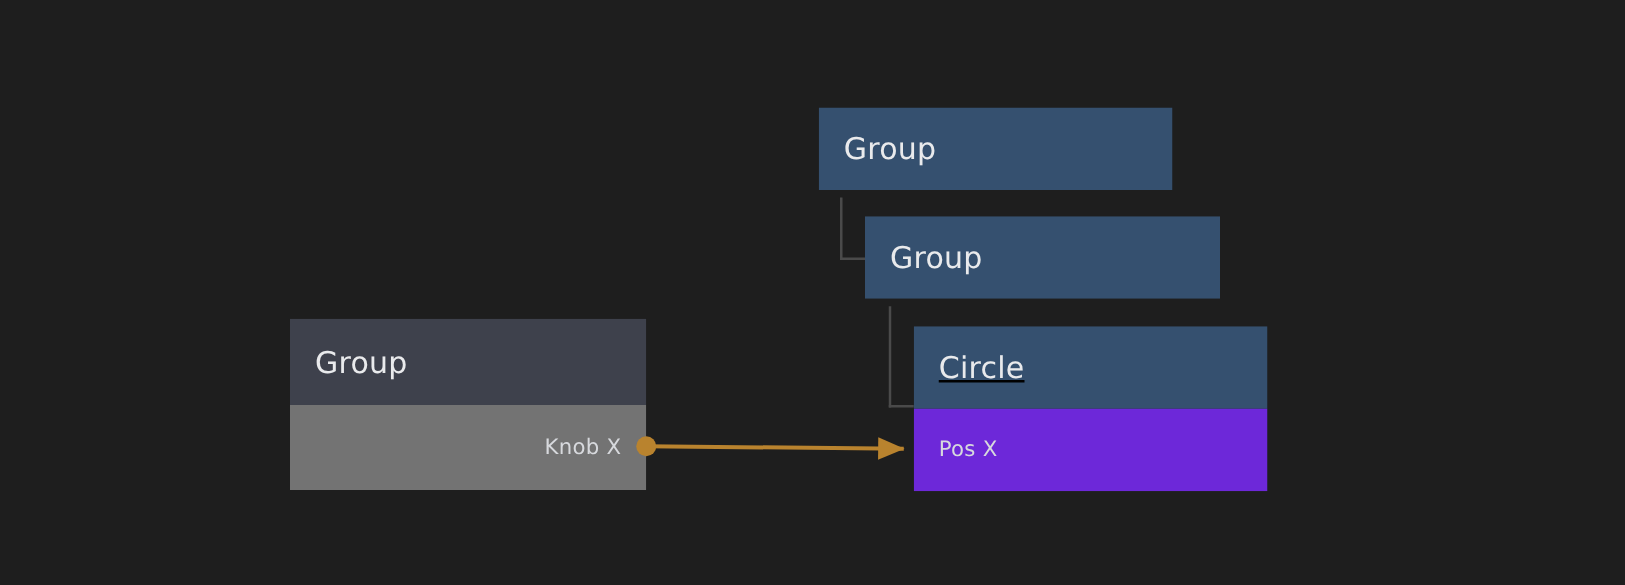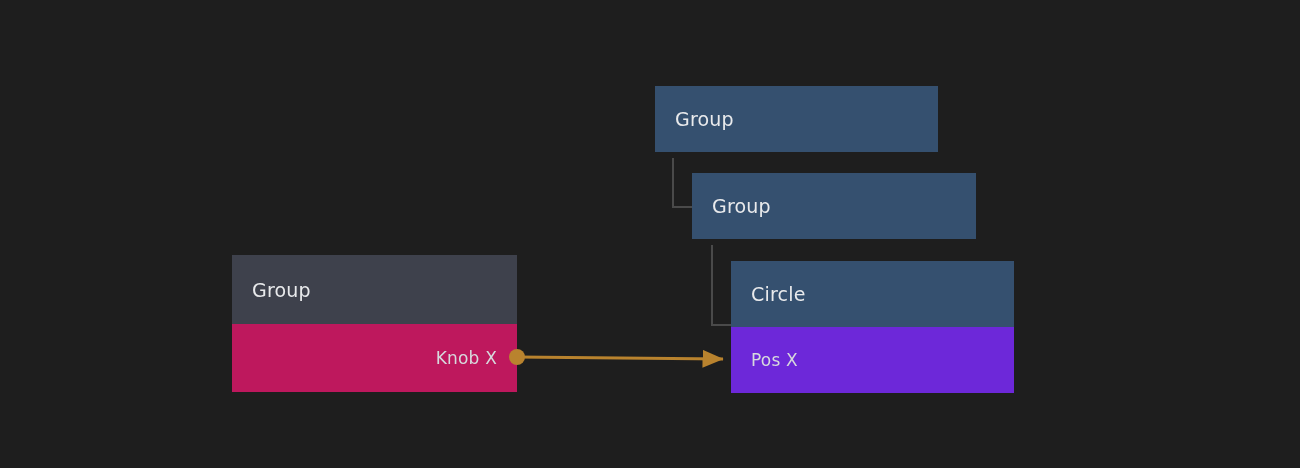--- a/index.html
+++ b/index.html
@@ -31,7 +31,7 @@
     box-sizing: border-box;
   }
   .node-title {
-    font-size: 19px;
+    font-size: 24px;
     color: #e9eaec;
     letter-spacing: 0.2px;
     white-space: nowrap;

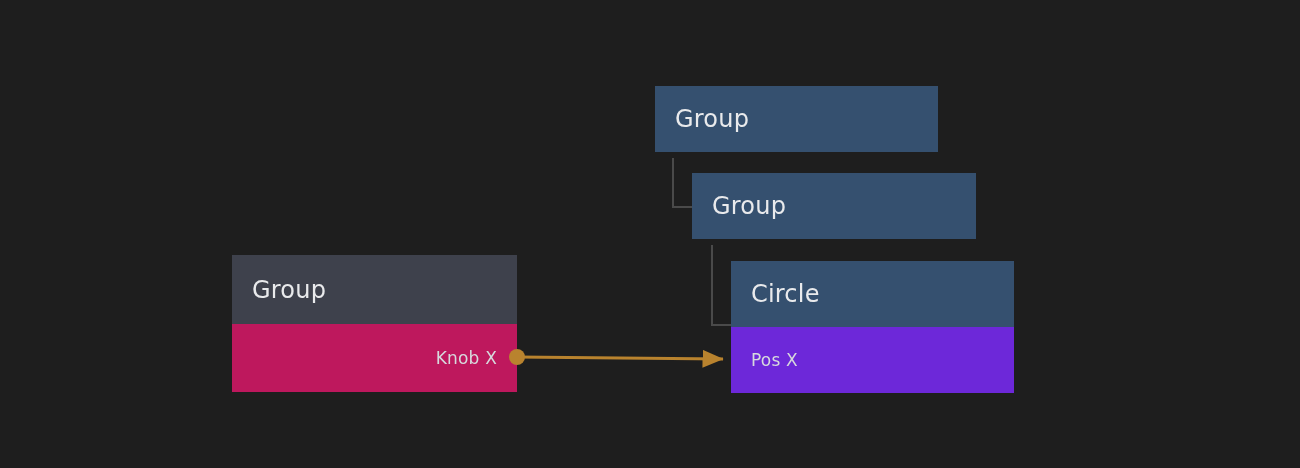--- a/index.html
+++ b/index.html
@@ -89,7 +89,7 @@
   </div>
 
   <div class="node blue" style="left:731px; top:261px; width:283px; height:132px;">
-    <div class="node-row hdr pad-left" style="top:0; height:66px;">
+    <div class="node-row hdr pad-left" style="top:0; height:66px;text-decoration:underline;">
       <span class="node-title">Circle</span>
     </div>
     <div class="node-row bdy pad-left" style="top:66px; height:66px;">

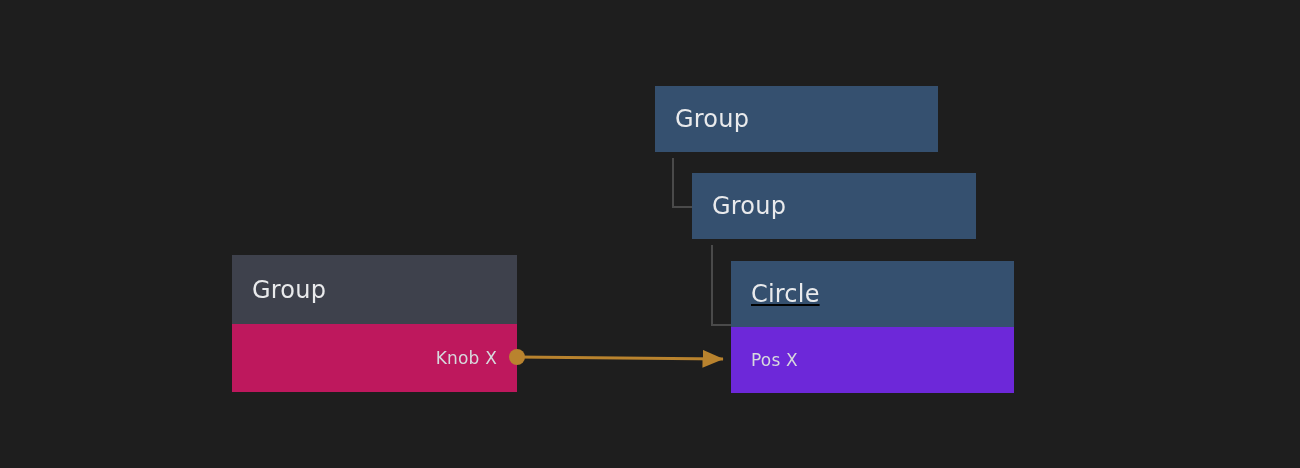--- a/index.html
+++ b/index.html
@@ -47,7 +47,7 @@
   .node.blue .bdy { background: #6d28d9; }
   
   .node.gray .hdr { background: #3e414c; }
-  .node.gray .bdy { background: #be185d; }
+  .node.gray .bdy { background: #737373; }
 
   .pad-left { padding-left: 20px; justify-content: flex-start; }
   .pad-right { padding-right: 20px; justify-content: flex-end; }

